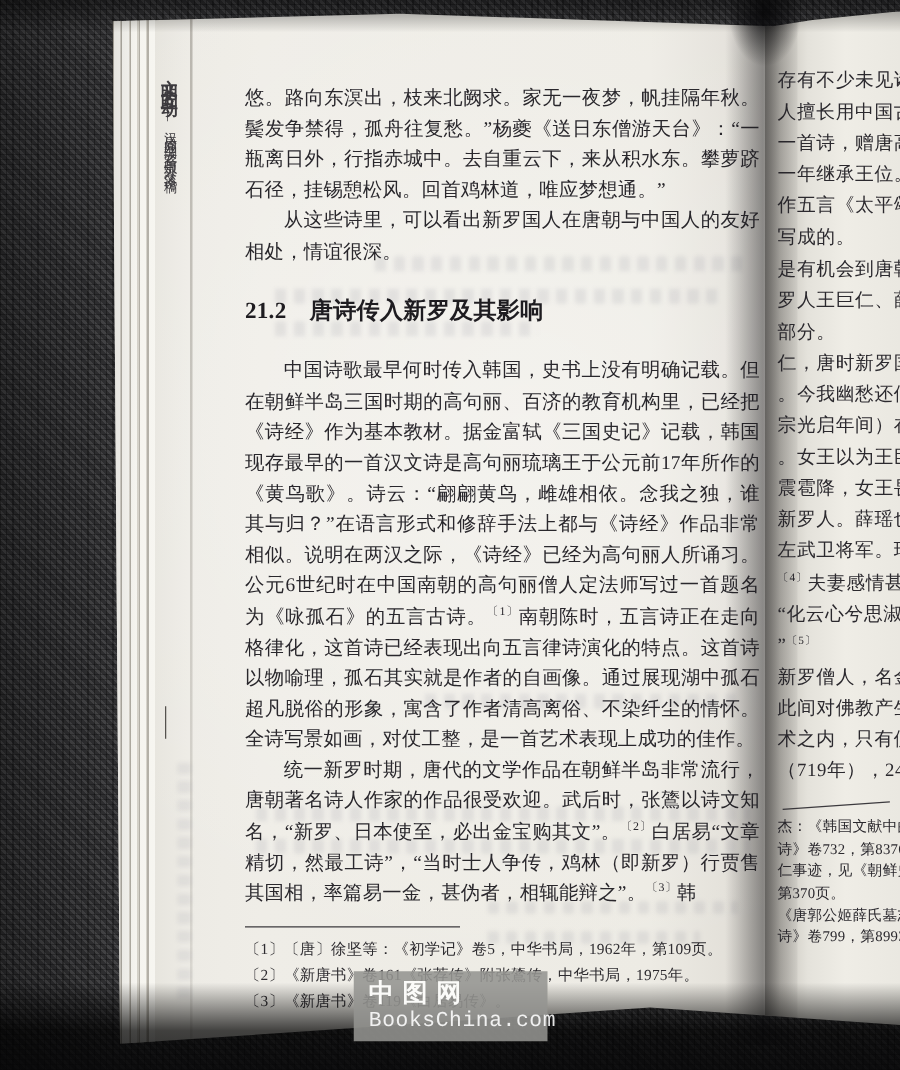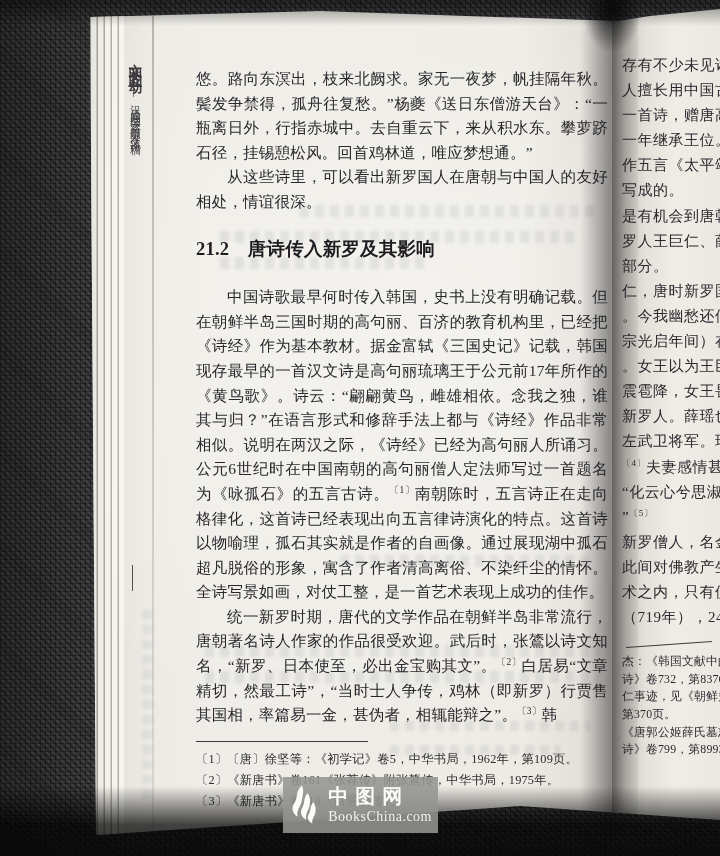--- a/index.html
+++ b/index.html
@@ -82,8 +82,8 @@
   .wm-text{display:flex;flex-direction:column;line-height:1;}
   .wm-cn{color:#fbfbf9;font-size:20px;letter-spacing:7px;font-weight:bold;
          font-family:"Liberation Sans","DejaVu Sans",sans-serif;}
-  .wm-en{color:rgba(255,255,255,.88);font-size:14px;margin-top:4px;
-         font-family:Liberation Serif, serif;letter-spacing:.5px;}
+  .wm-en{color:rgba(255,255,255,.88);font-size:17px;margin-top:4px;
+         font-family:Liberation Mono, monospace;letter-spacing:.5px;}
 </style>
 </head>
 <body>

